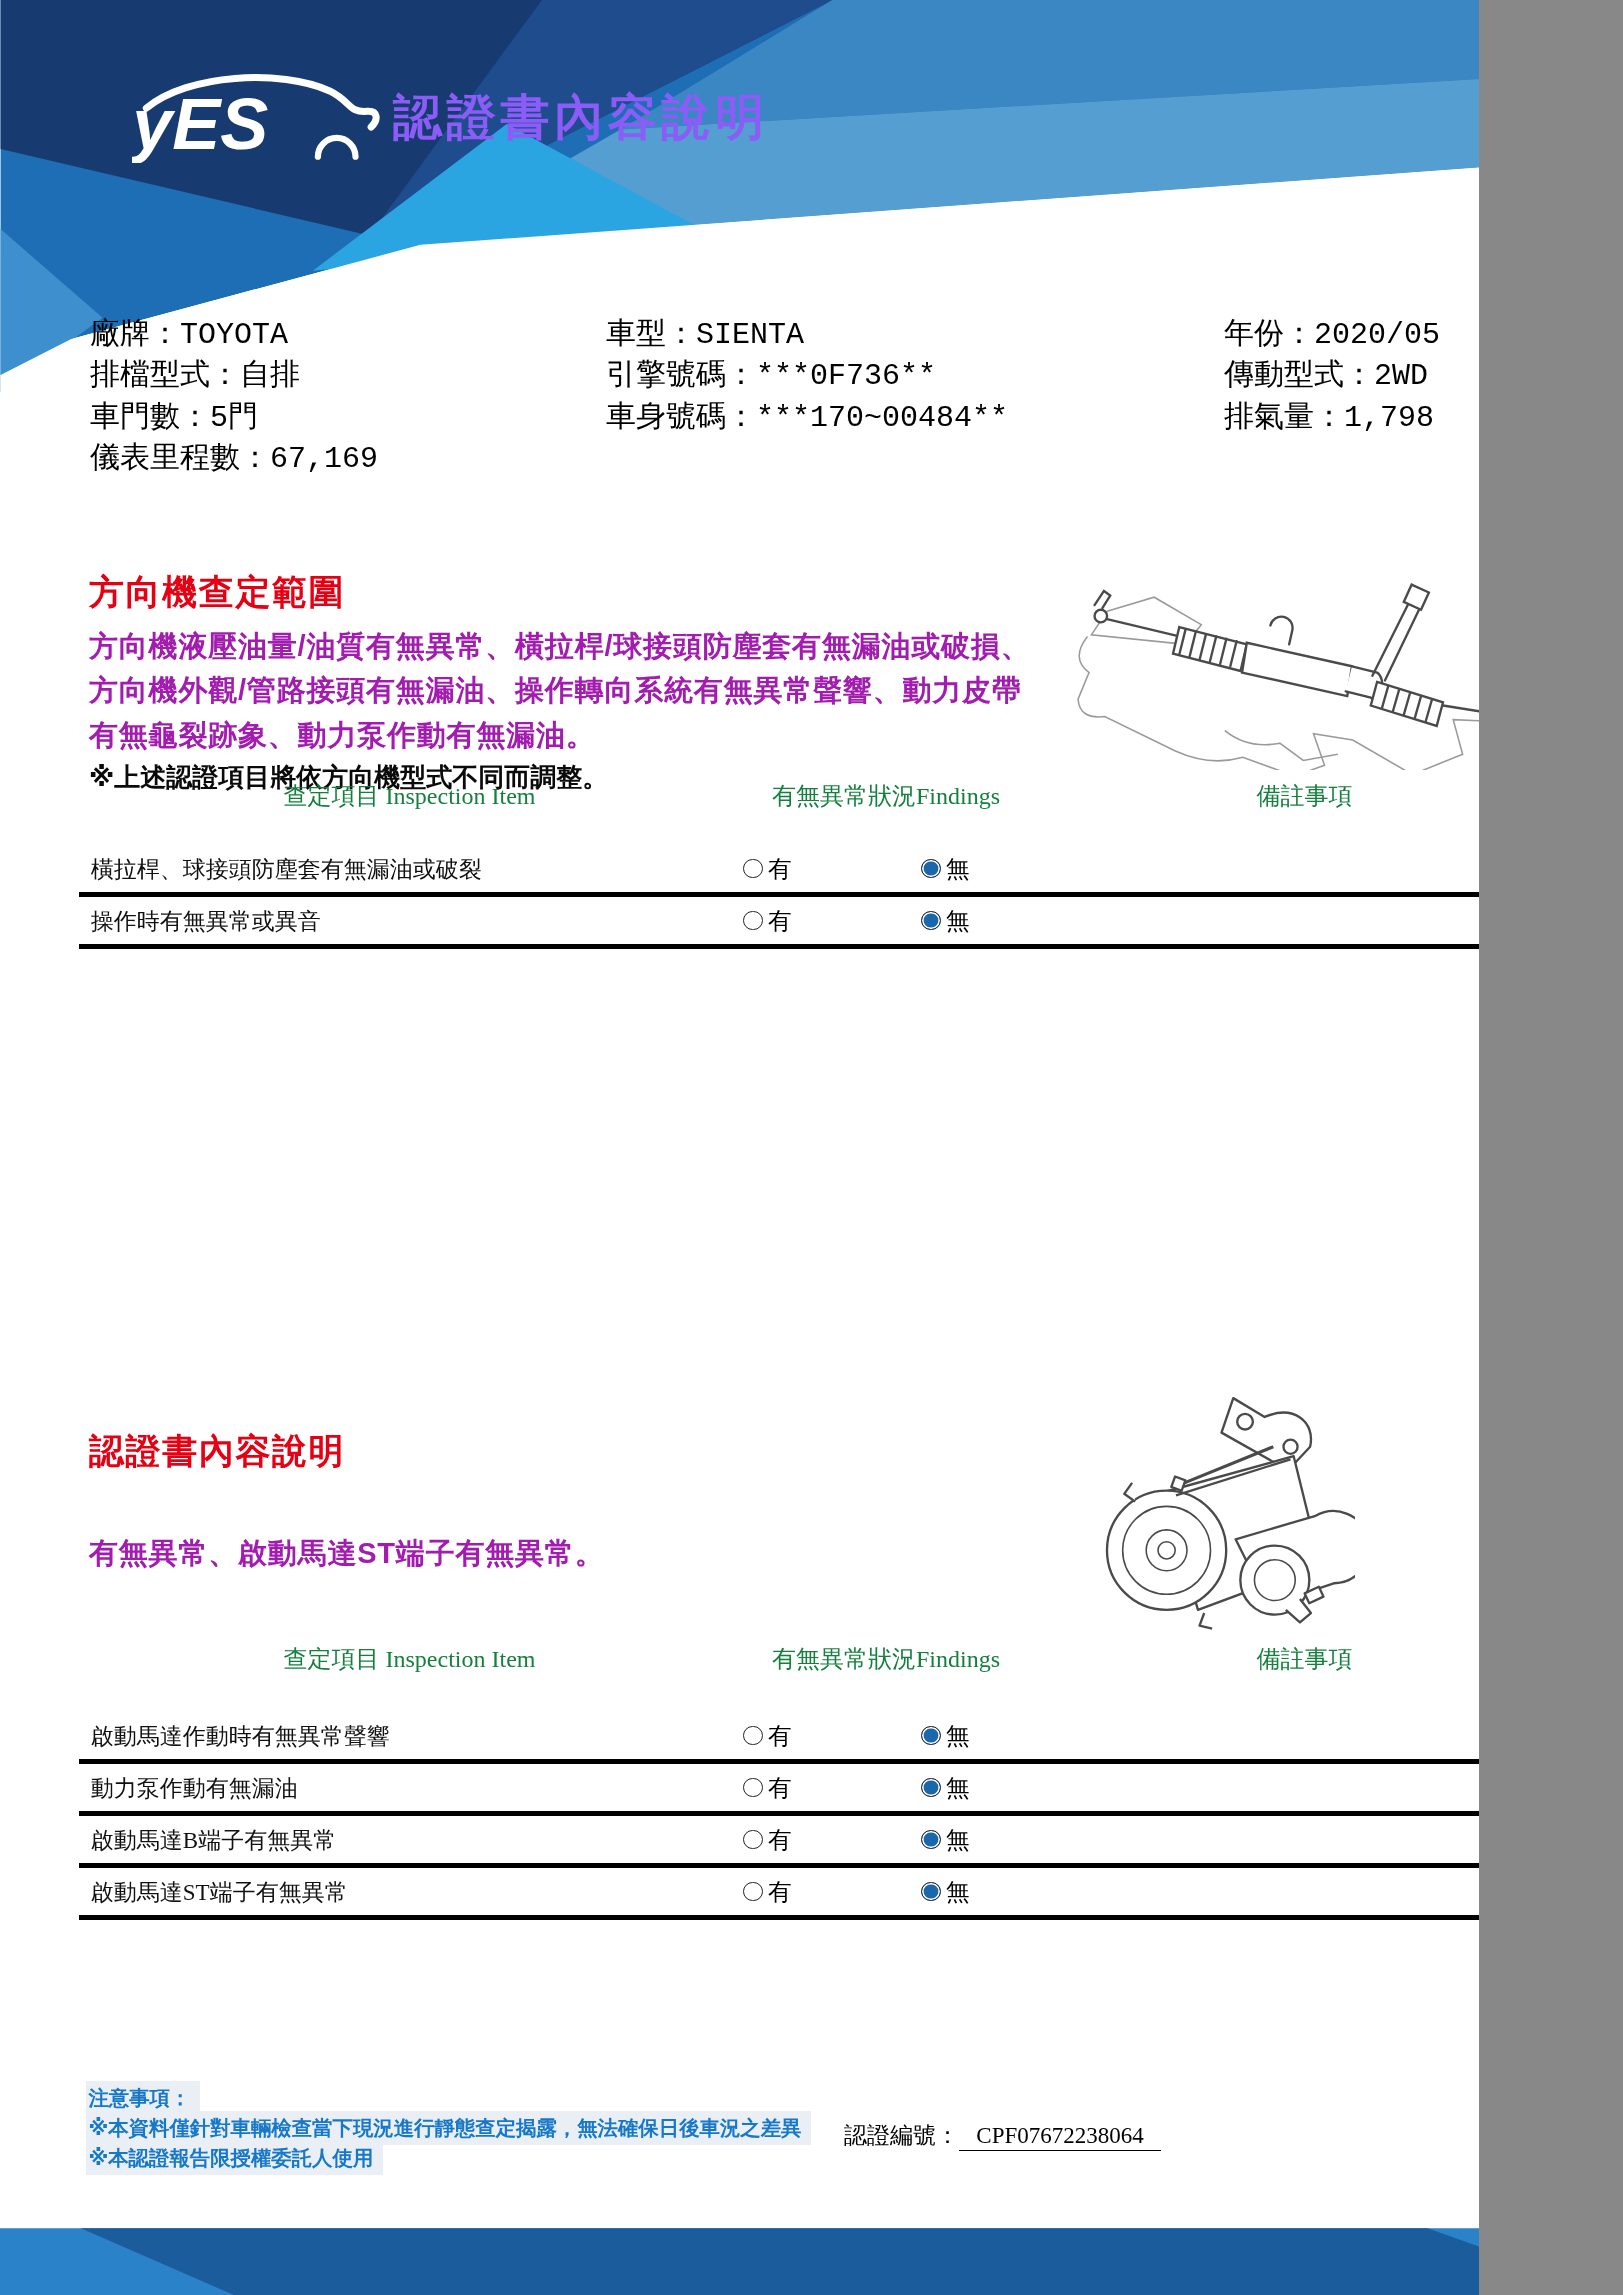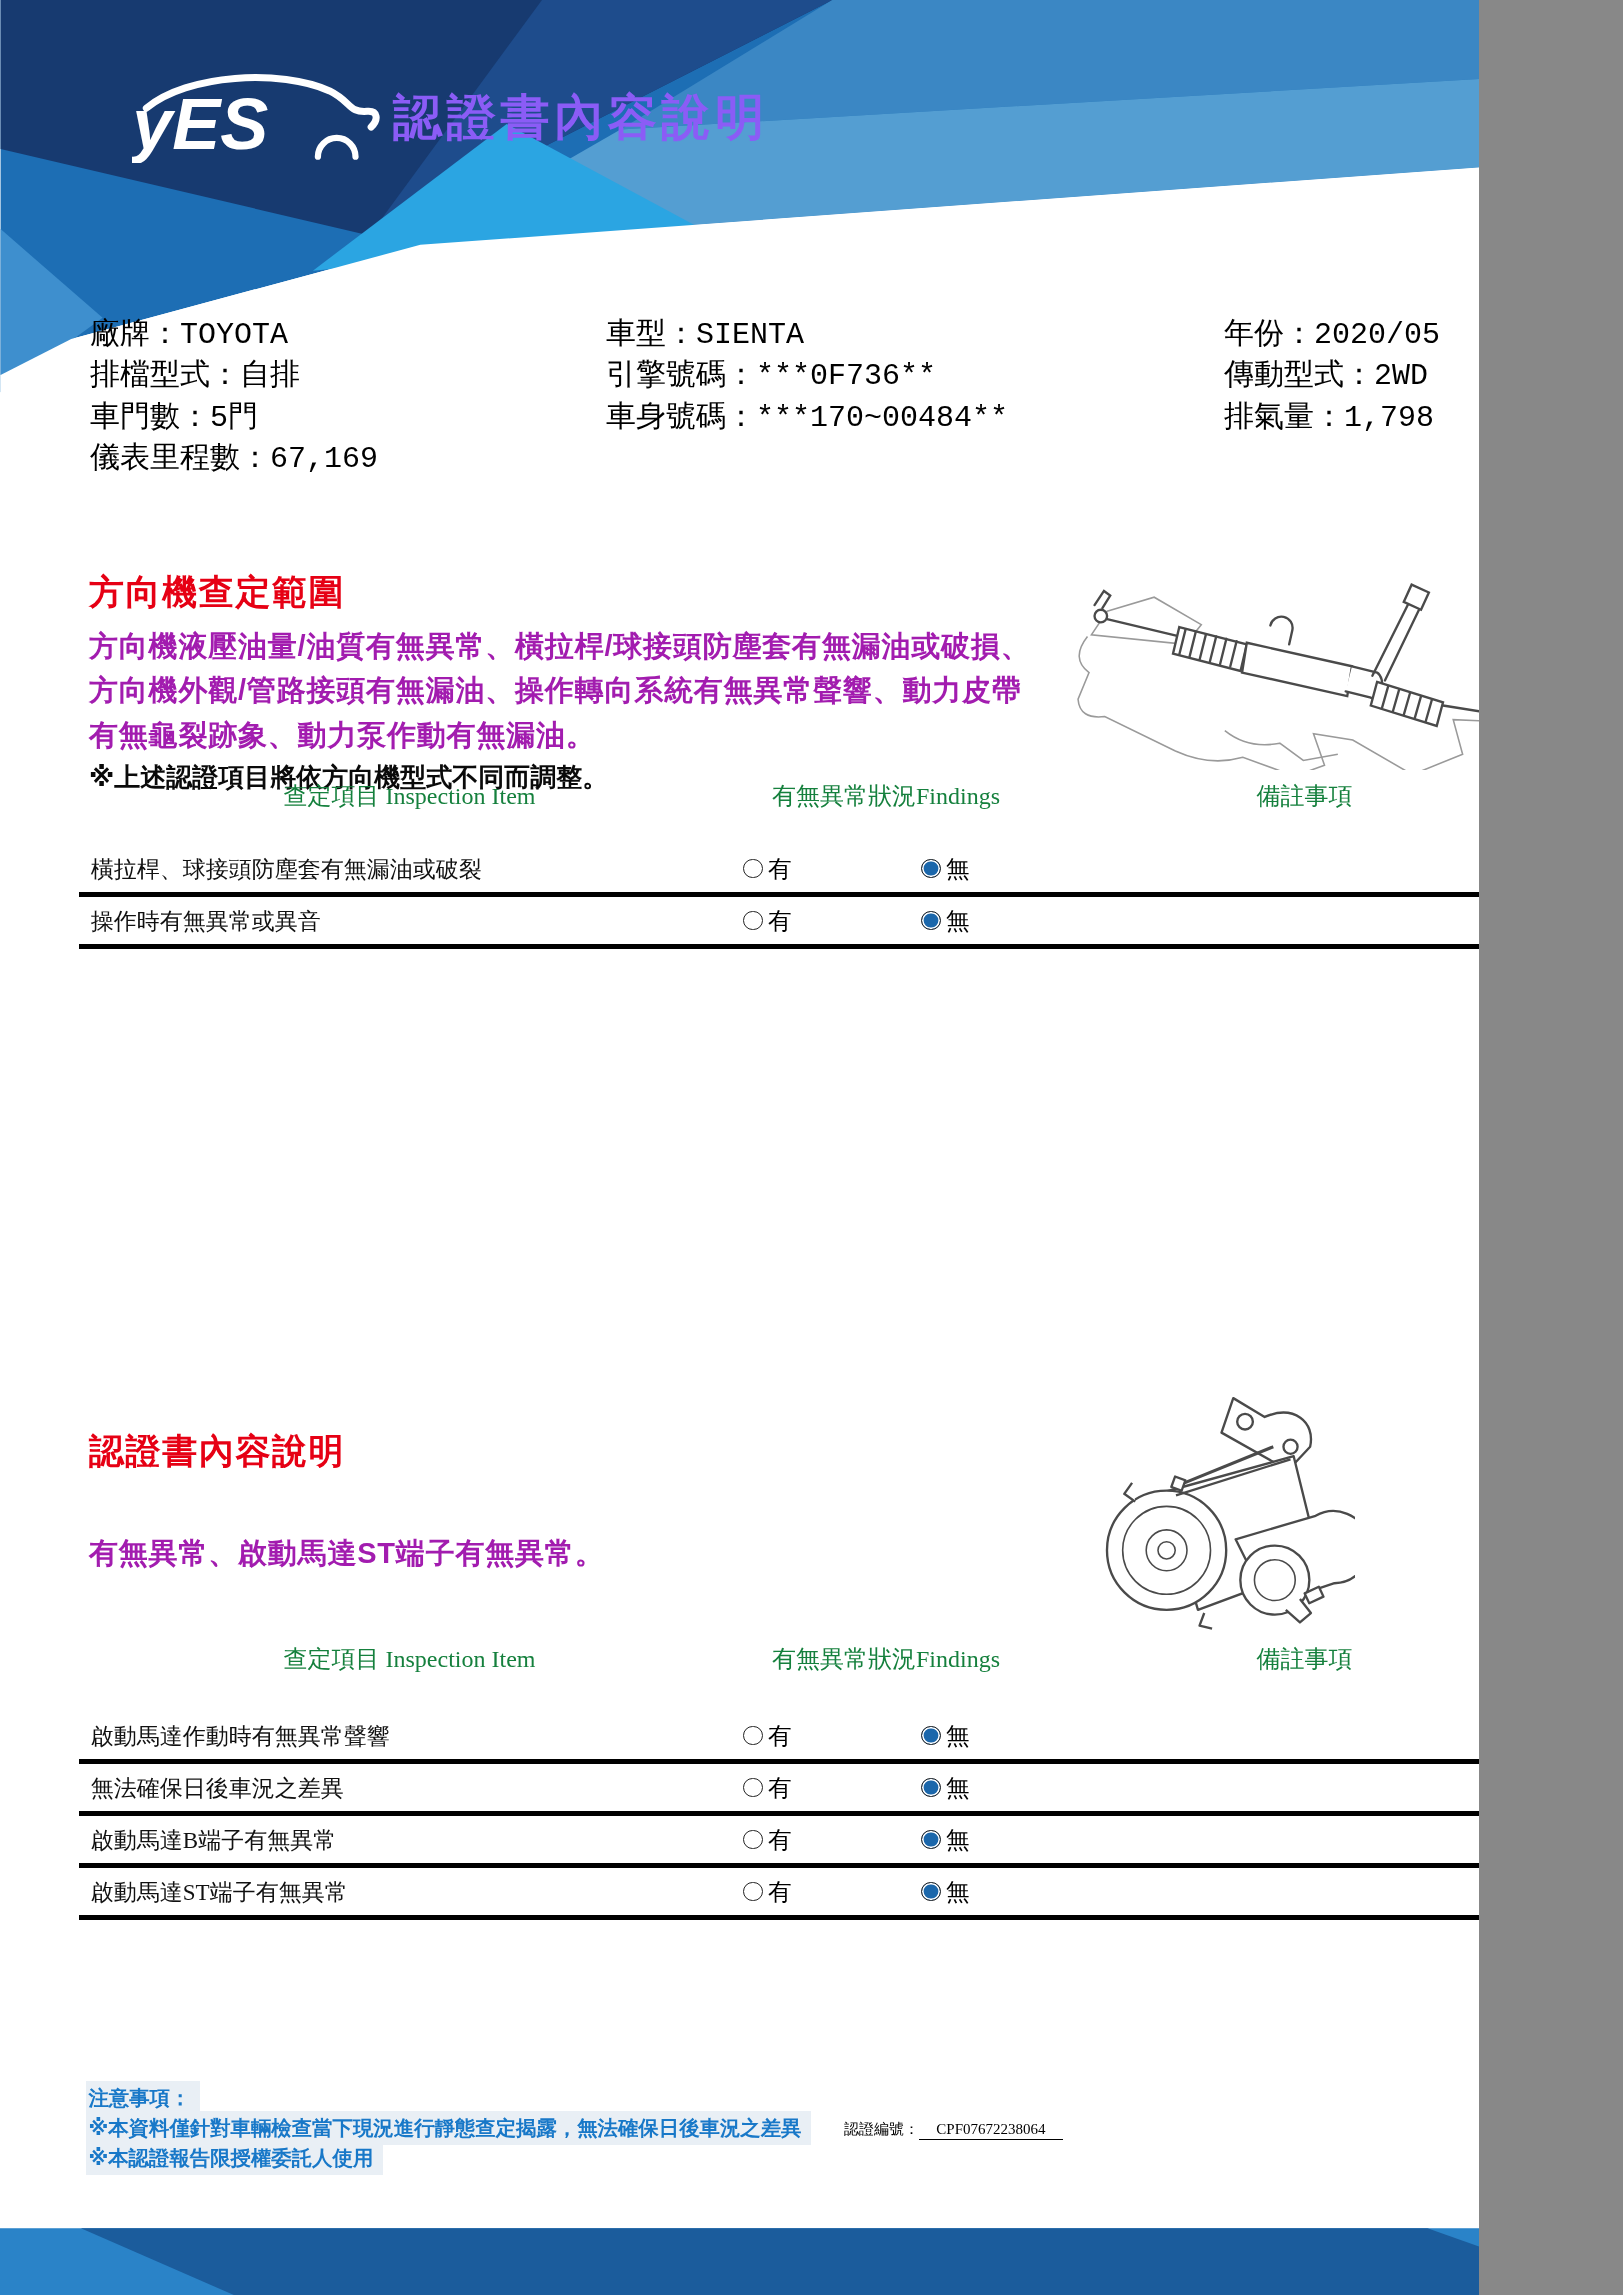--- a/index.html
+++ b/index.html
@@ -201,7 +201,7 @@
         <span class="remark"></span>
       </div>
       <div class="row">
-        <span class="item">無法確保日後車況之差異</span>
+        <span class="item">動力泵作動有無漏油</span>
         <span class="opt opt-has">
             <span class="radio"></span>
             <span class="olabel">有</span>

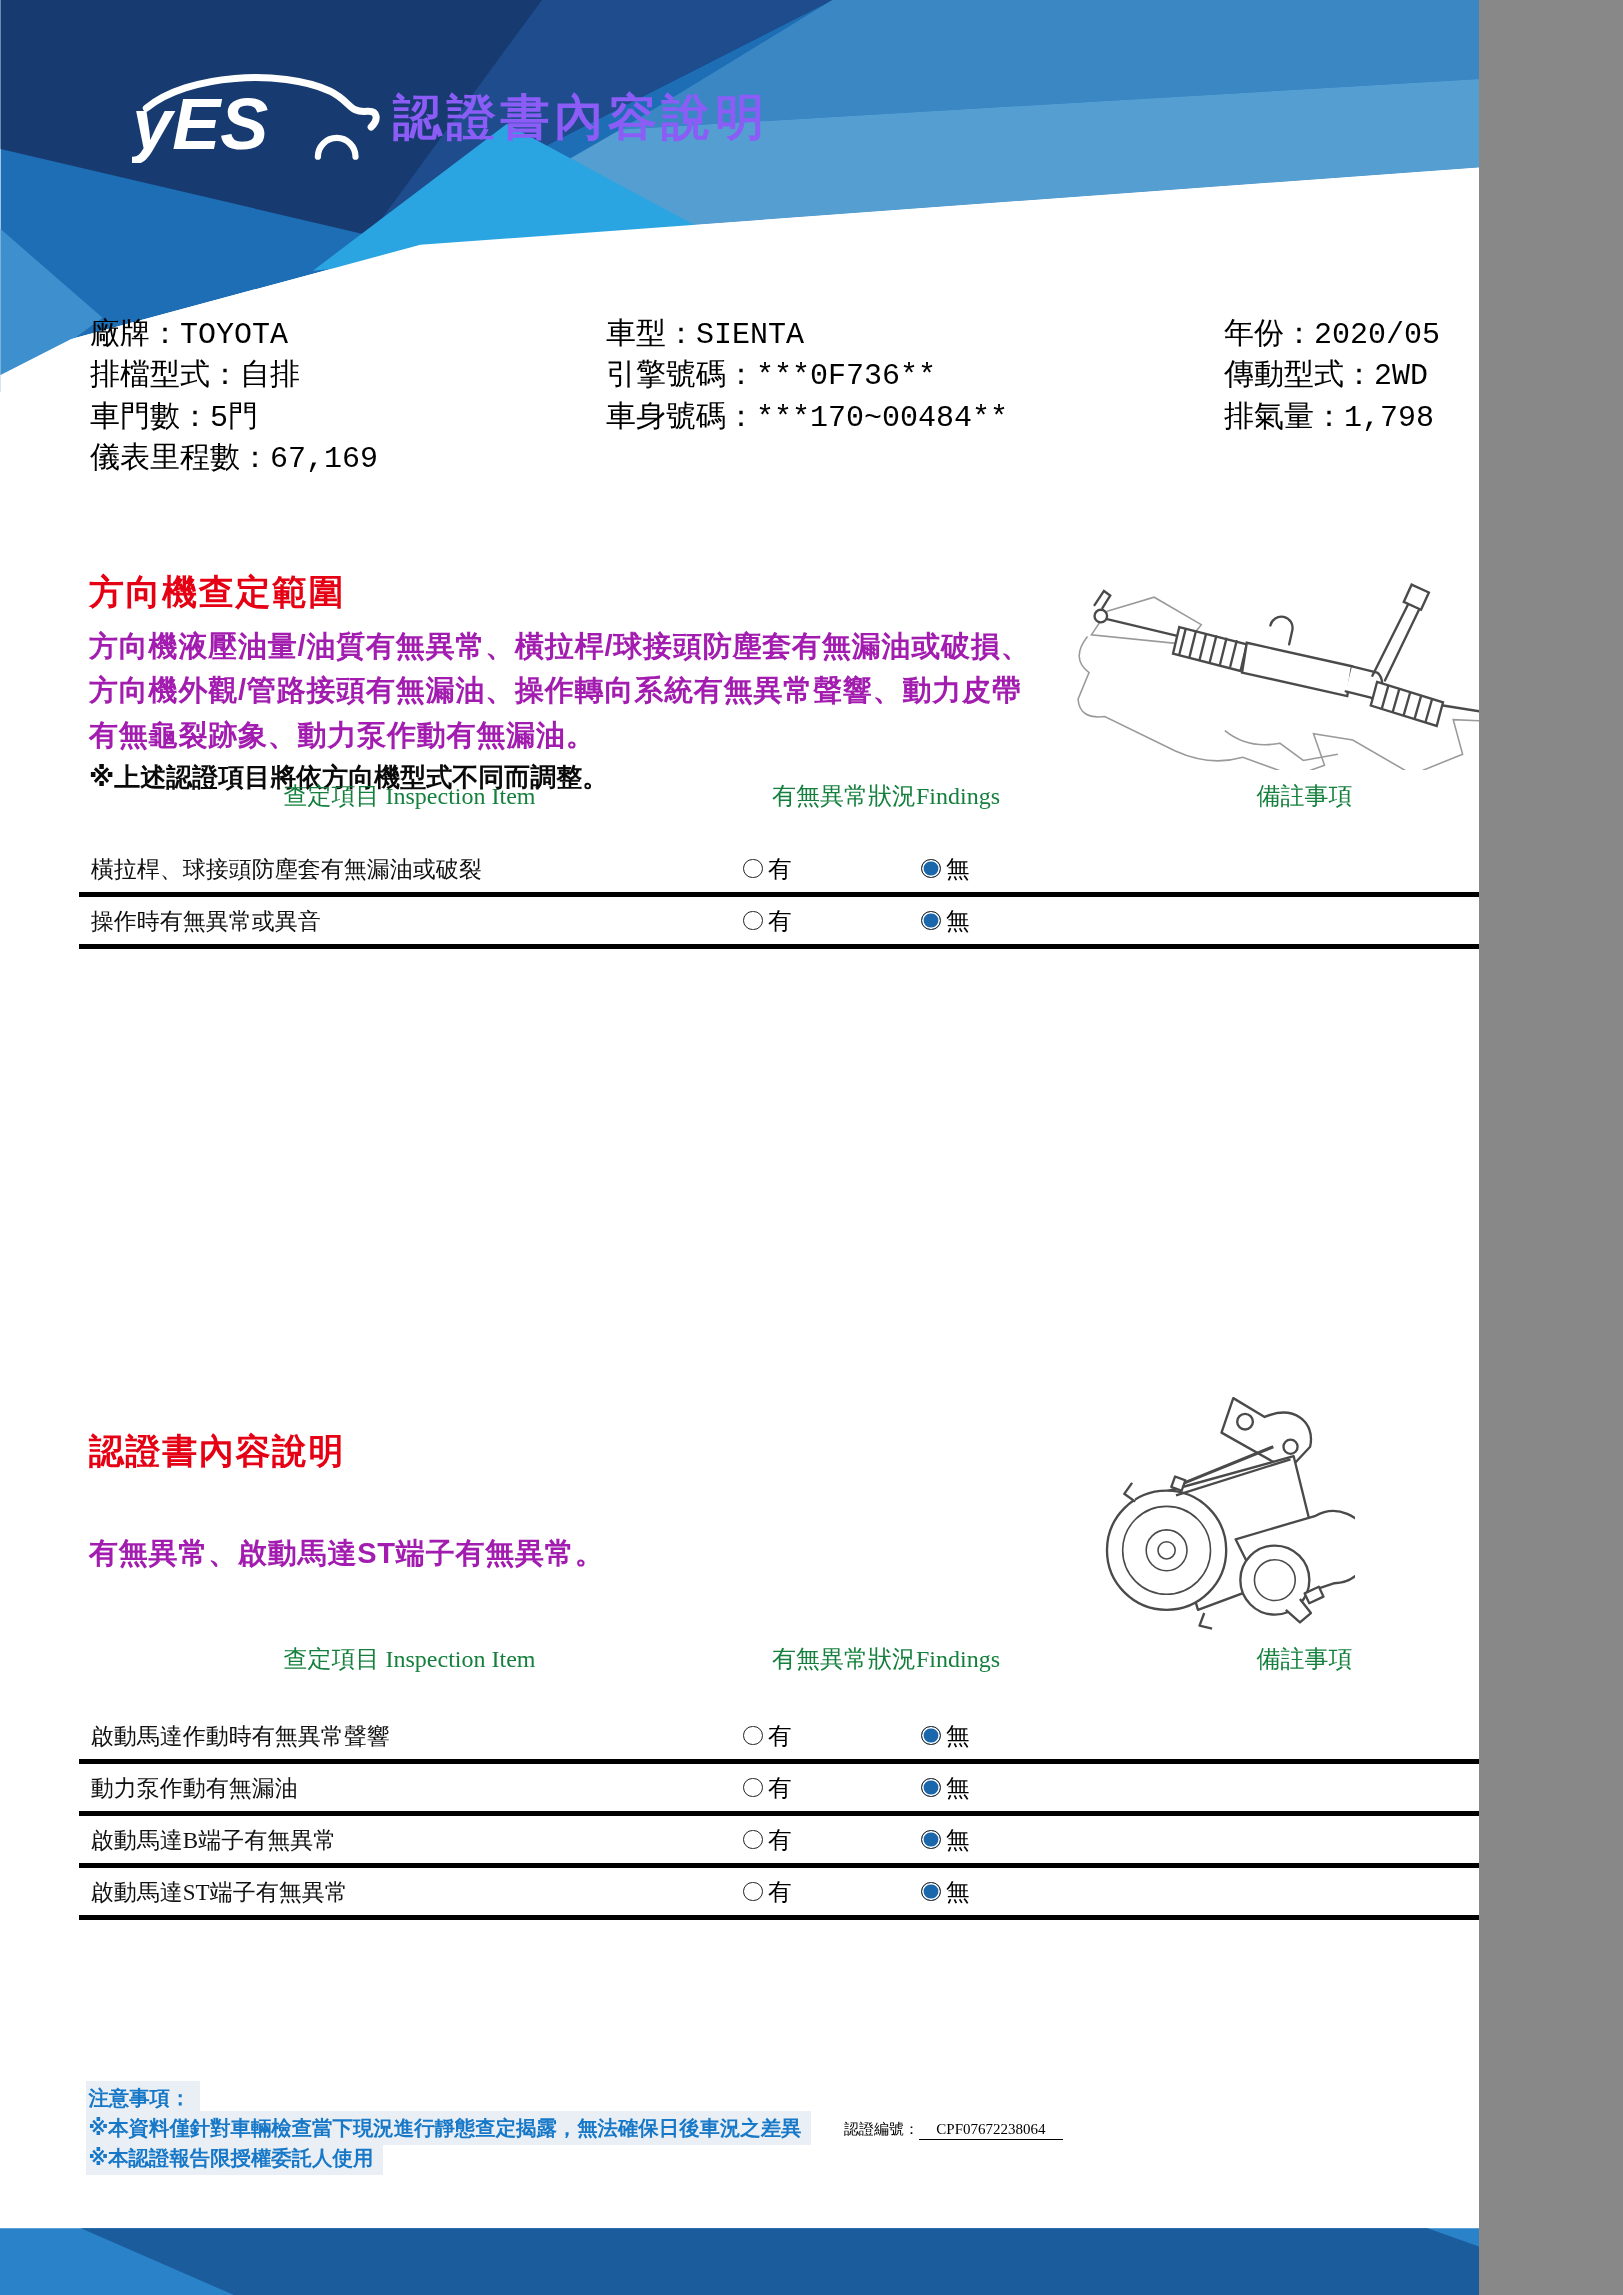--- a/index.html
+++ b/index.html
@@ -39,7 +39,7 @@
   .fnote{position:absolute;font-size:20.4px;font-weight:bold;color:#1878c8;
          background:#e9eff5;padding:3.1px 9.4px 3.1px 2.4px;white-space:nowrap;}
   .cert{position:absolute;left:844px;top:2120px;font-family:"Liberation Serif","DejaVu Serif",serif;
-        font-size:15px;color:#000;white-space:nowrap;}
+        font-size:23px;color:#000;white-space:nowrap;}
   .cert .num{border-bottom:1.6px solid #000;padding:0 17.3px 2.4px 17.3px;}
   .pagenum{position:absolute;left:1520px;top:2153px;font-size:33px;color:#111;}
   .footer-svg{position:absolute;left:0;top:2228px;}

